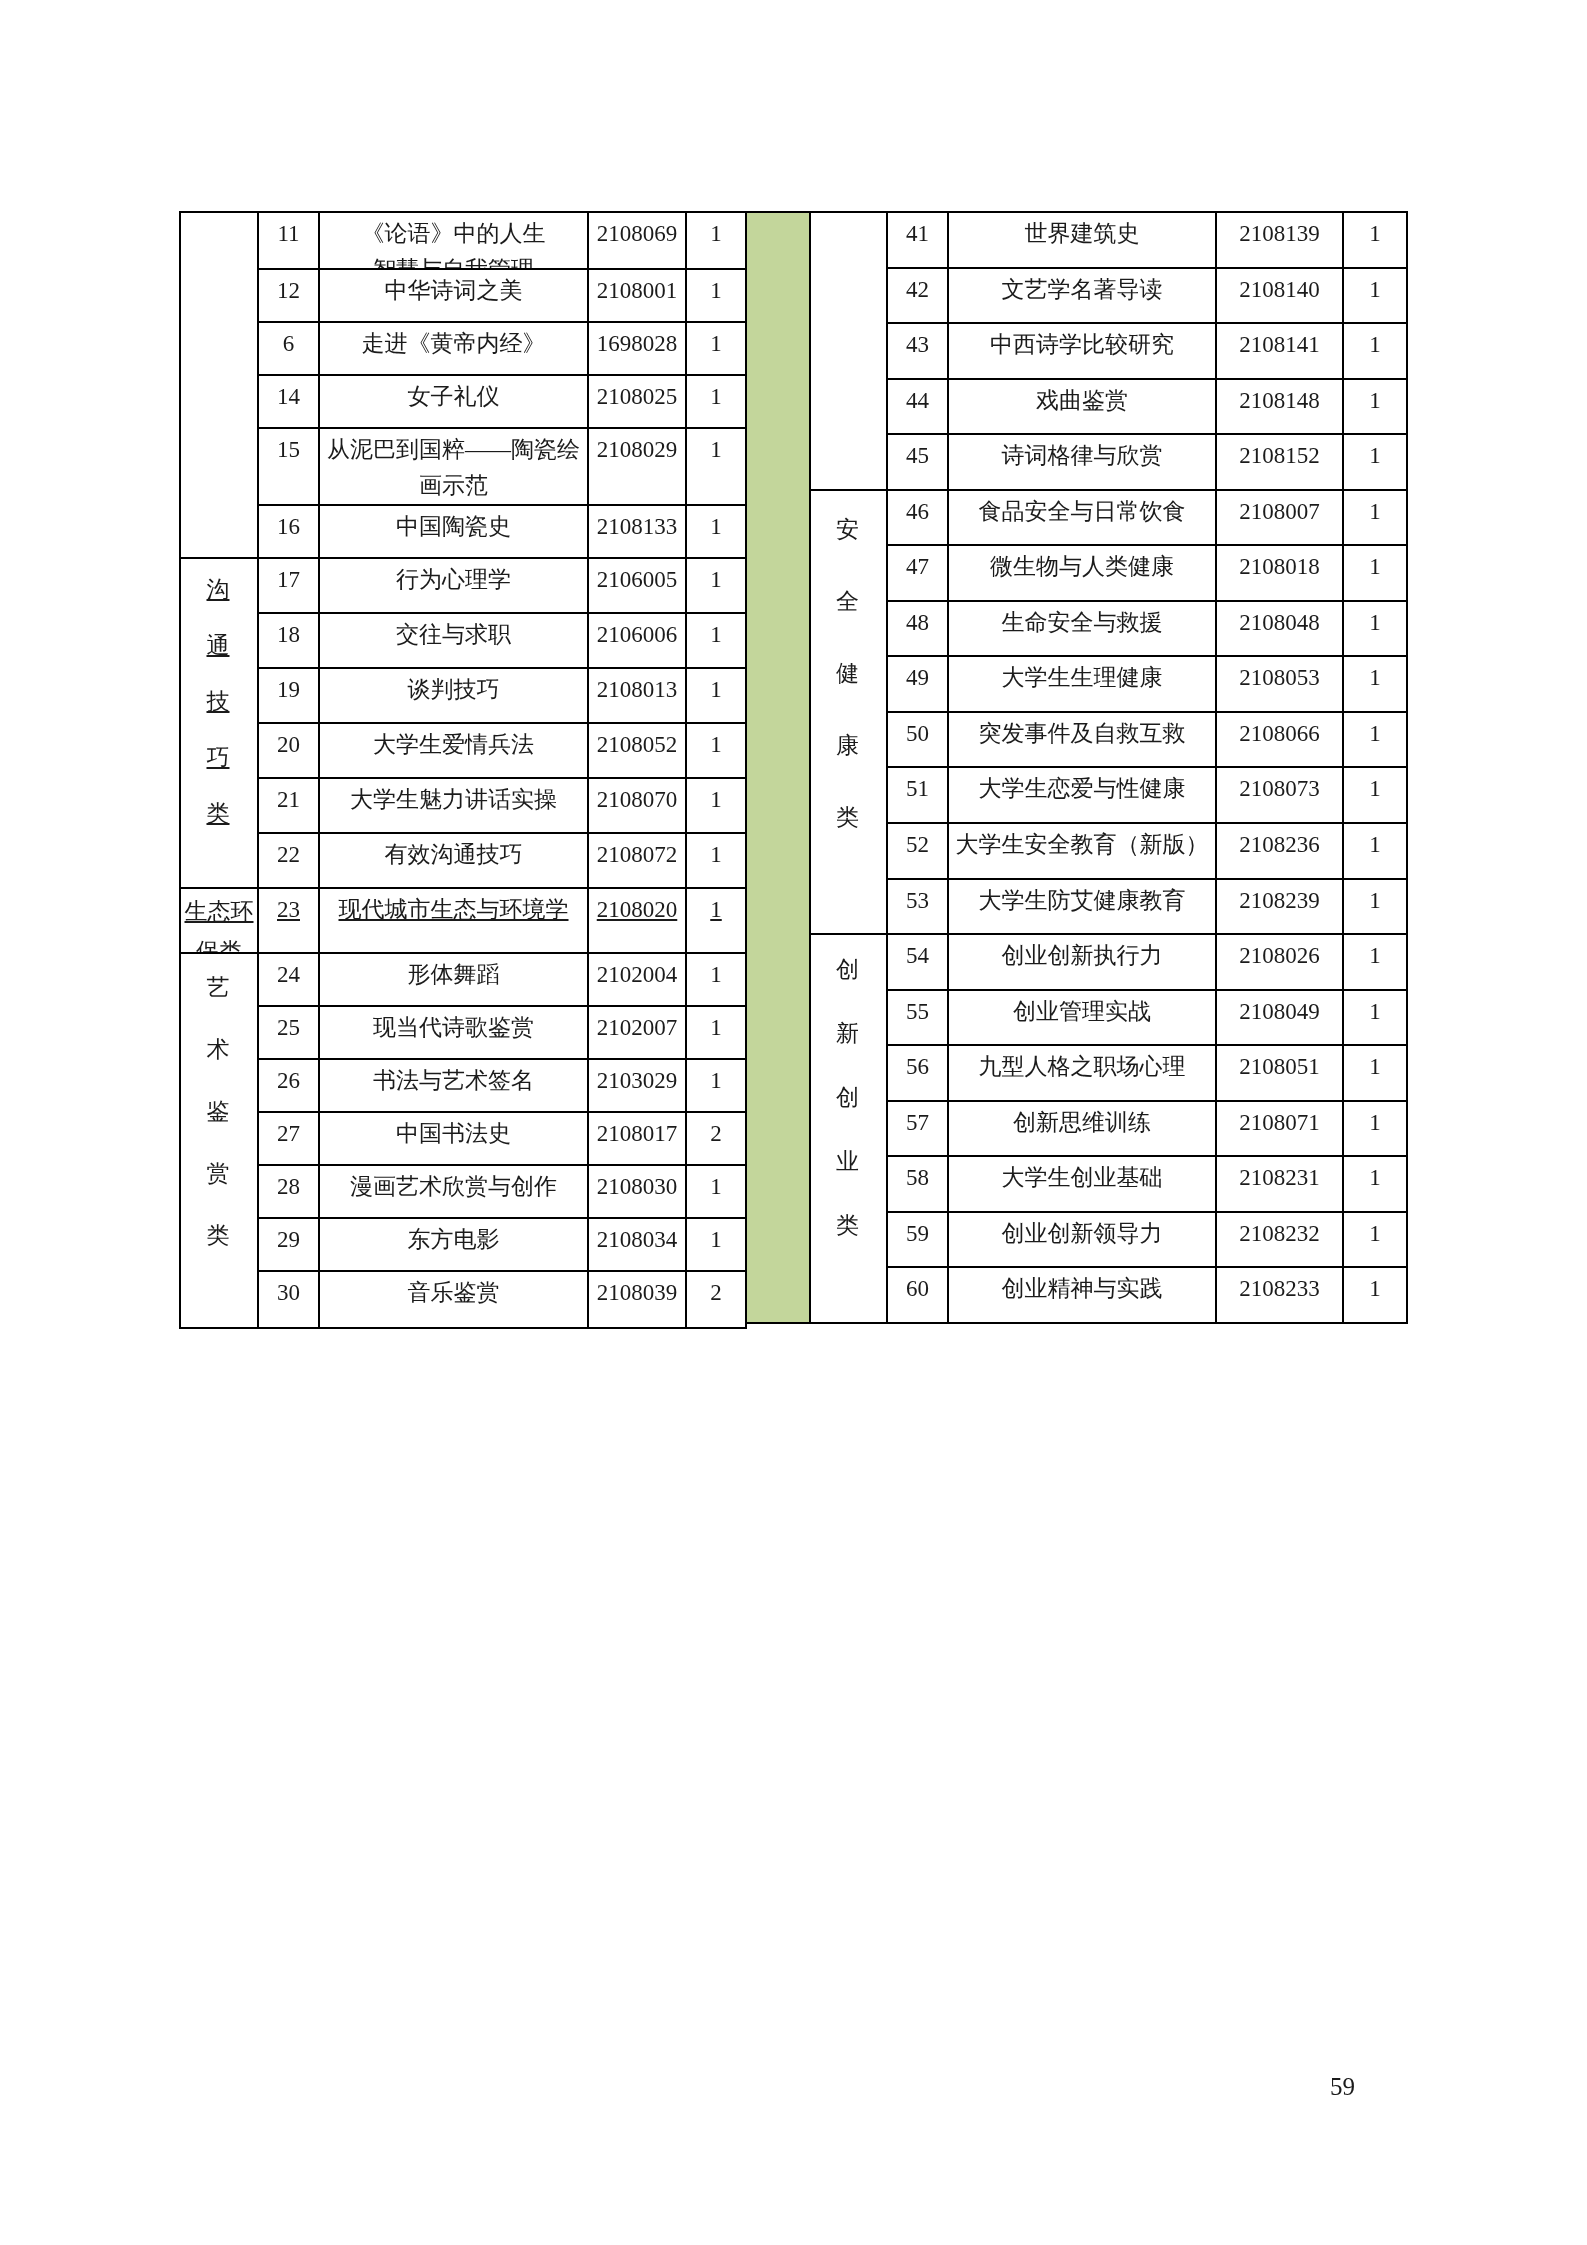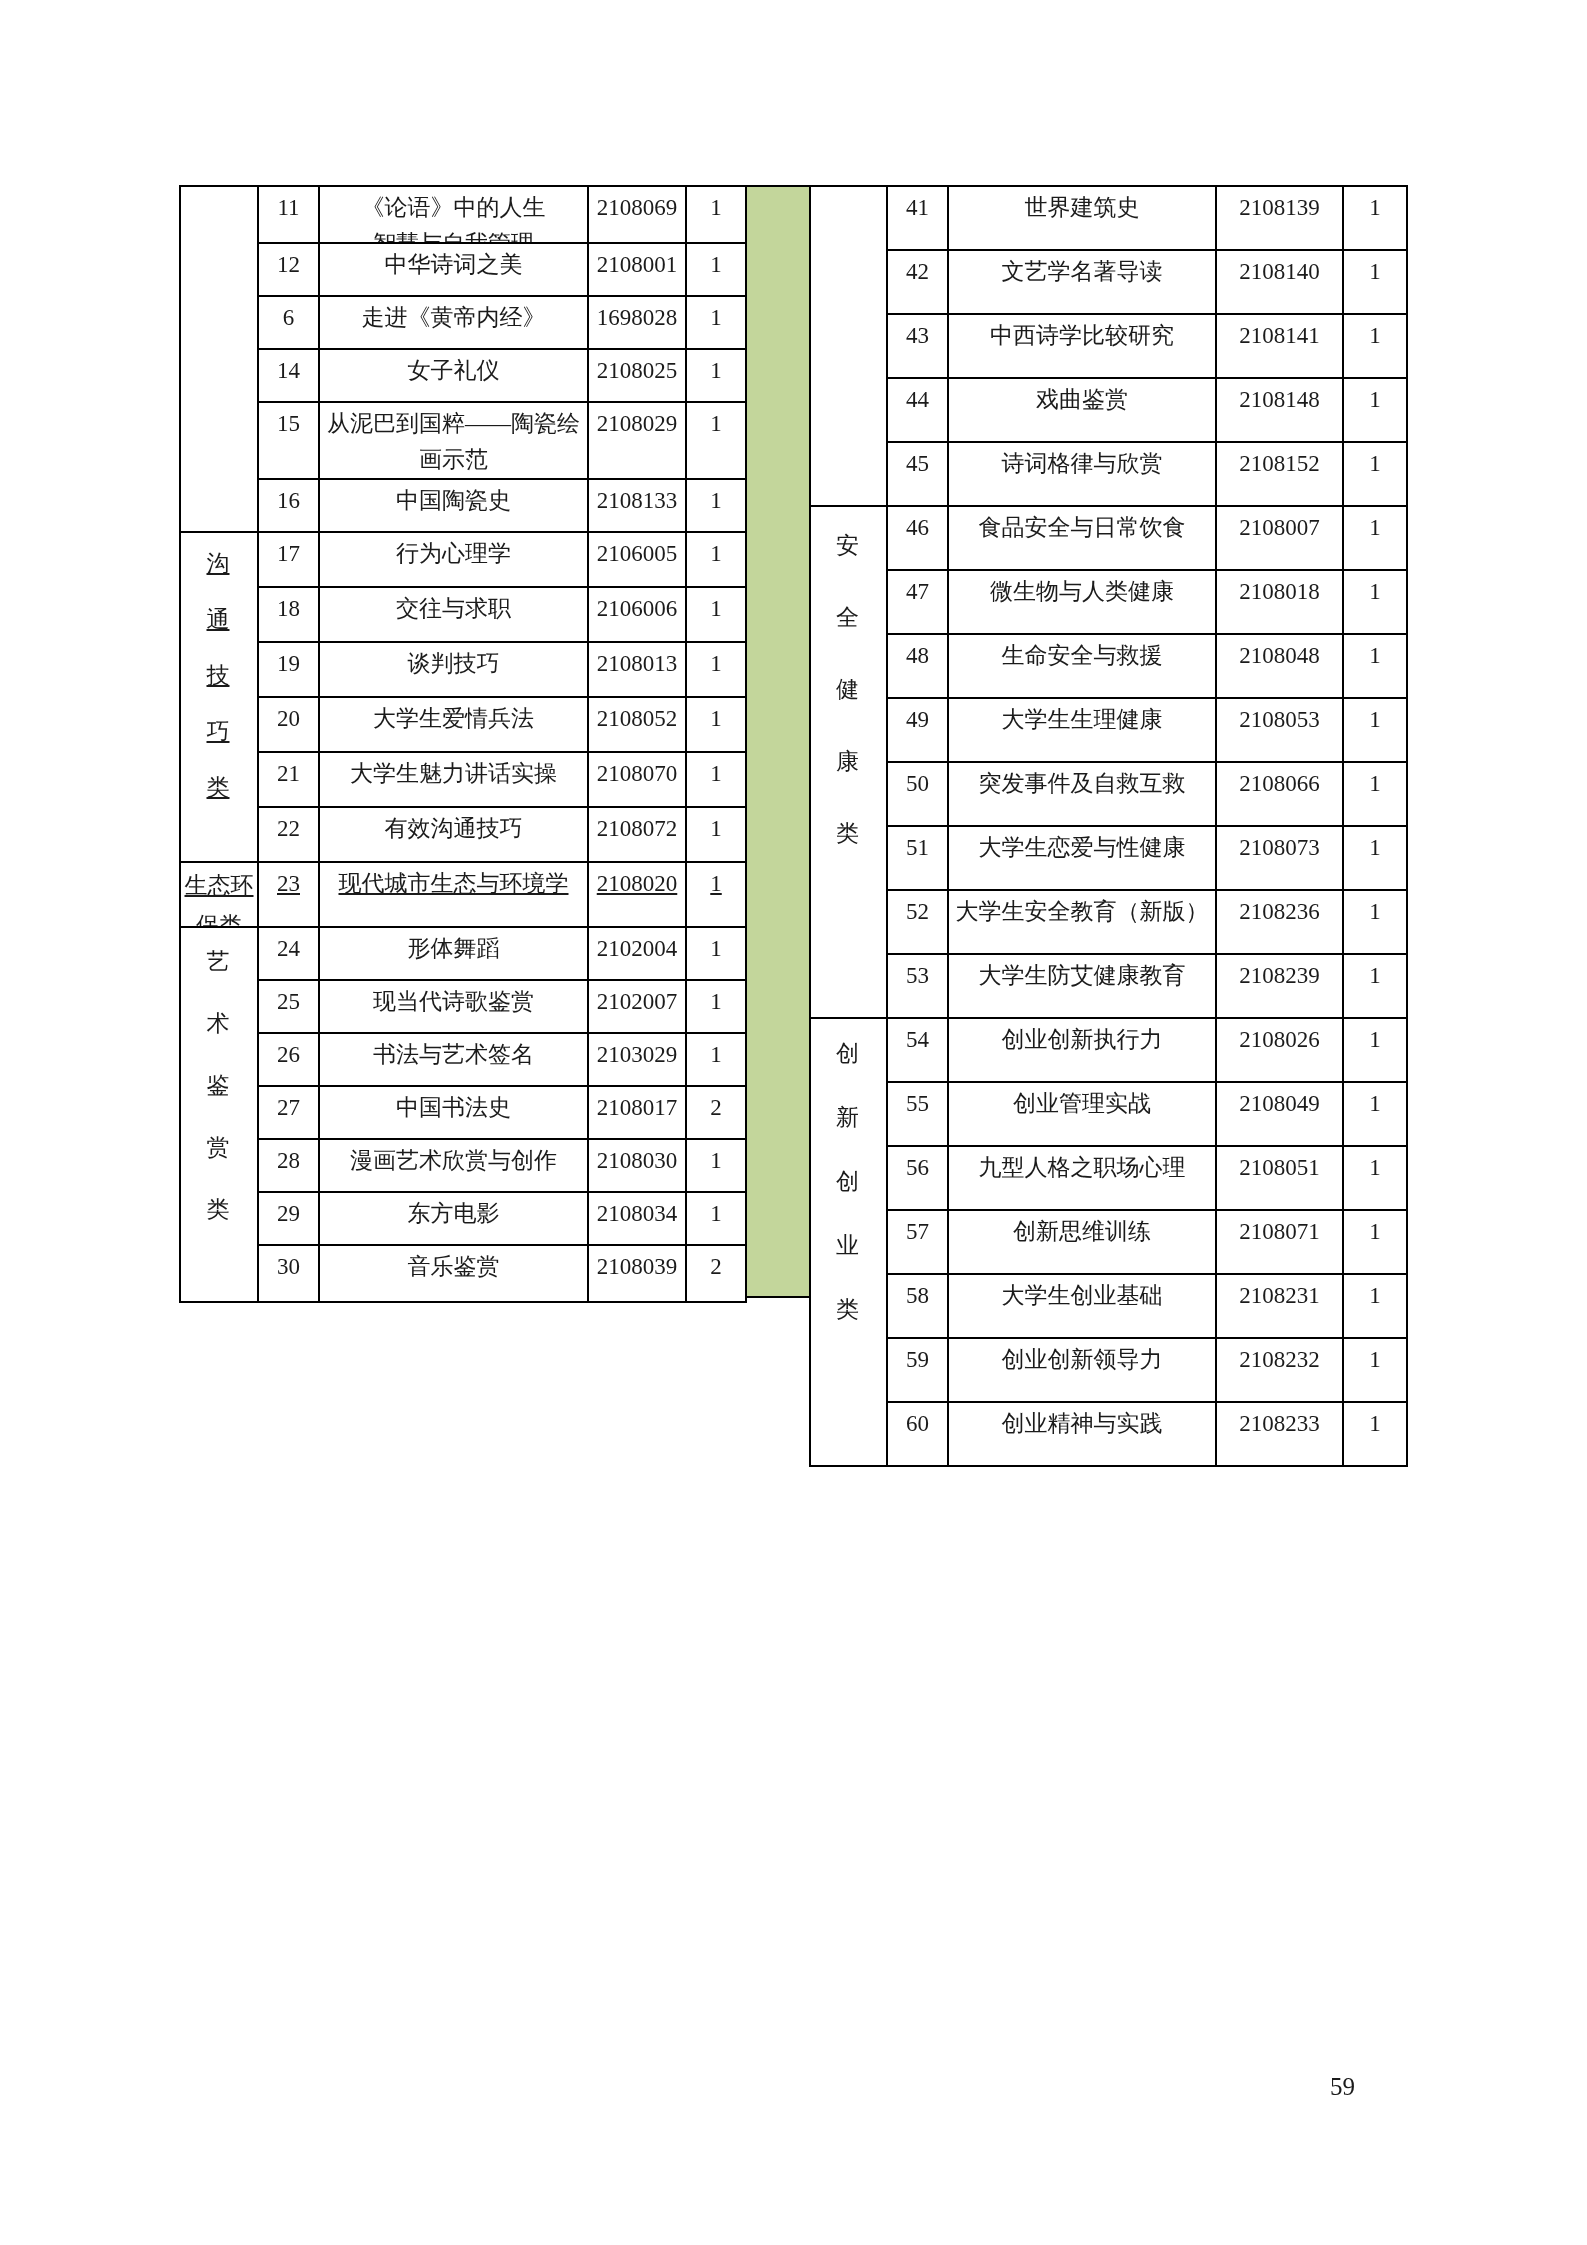--- a/index.html
+++ b/index.html
@@ -13,7 +13,7 @@
   }
   .tables-wrap{
     position:absolute;
-    left:179px;top:185px;
+    left:179px;top:211px;
     display:flex;
     align-items:flex-start;
   }

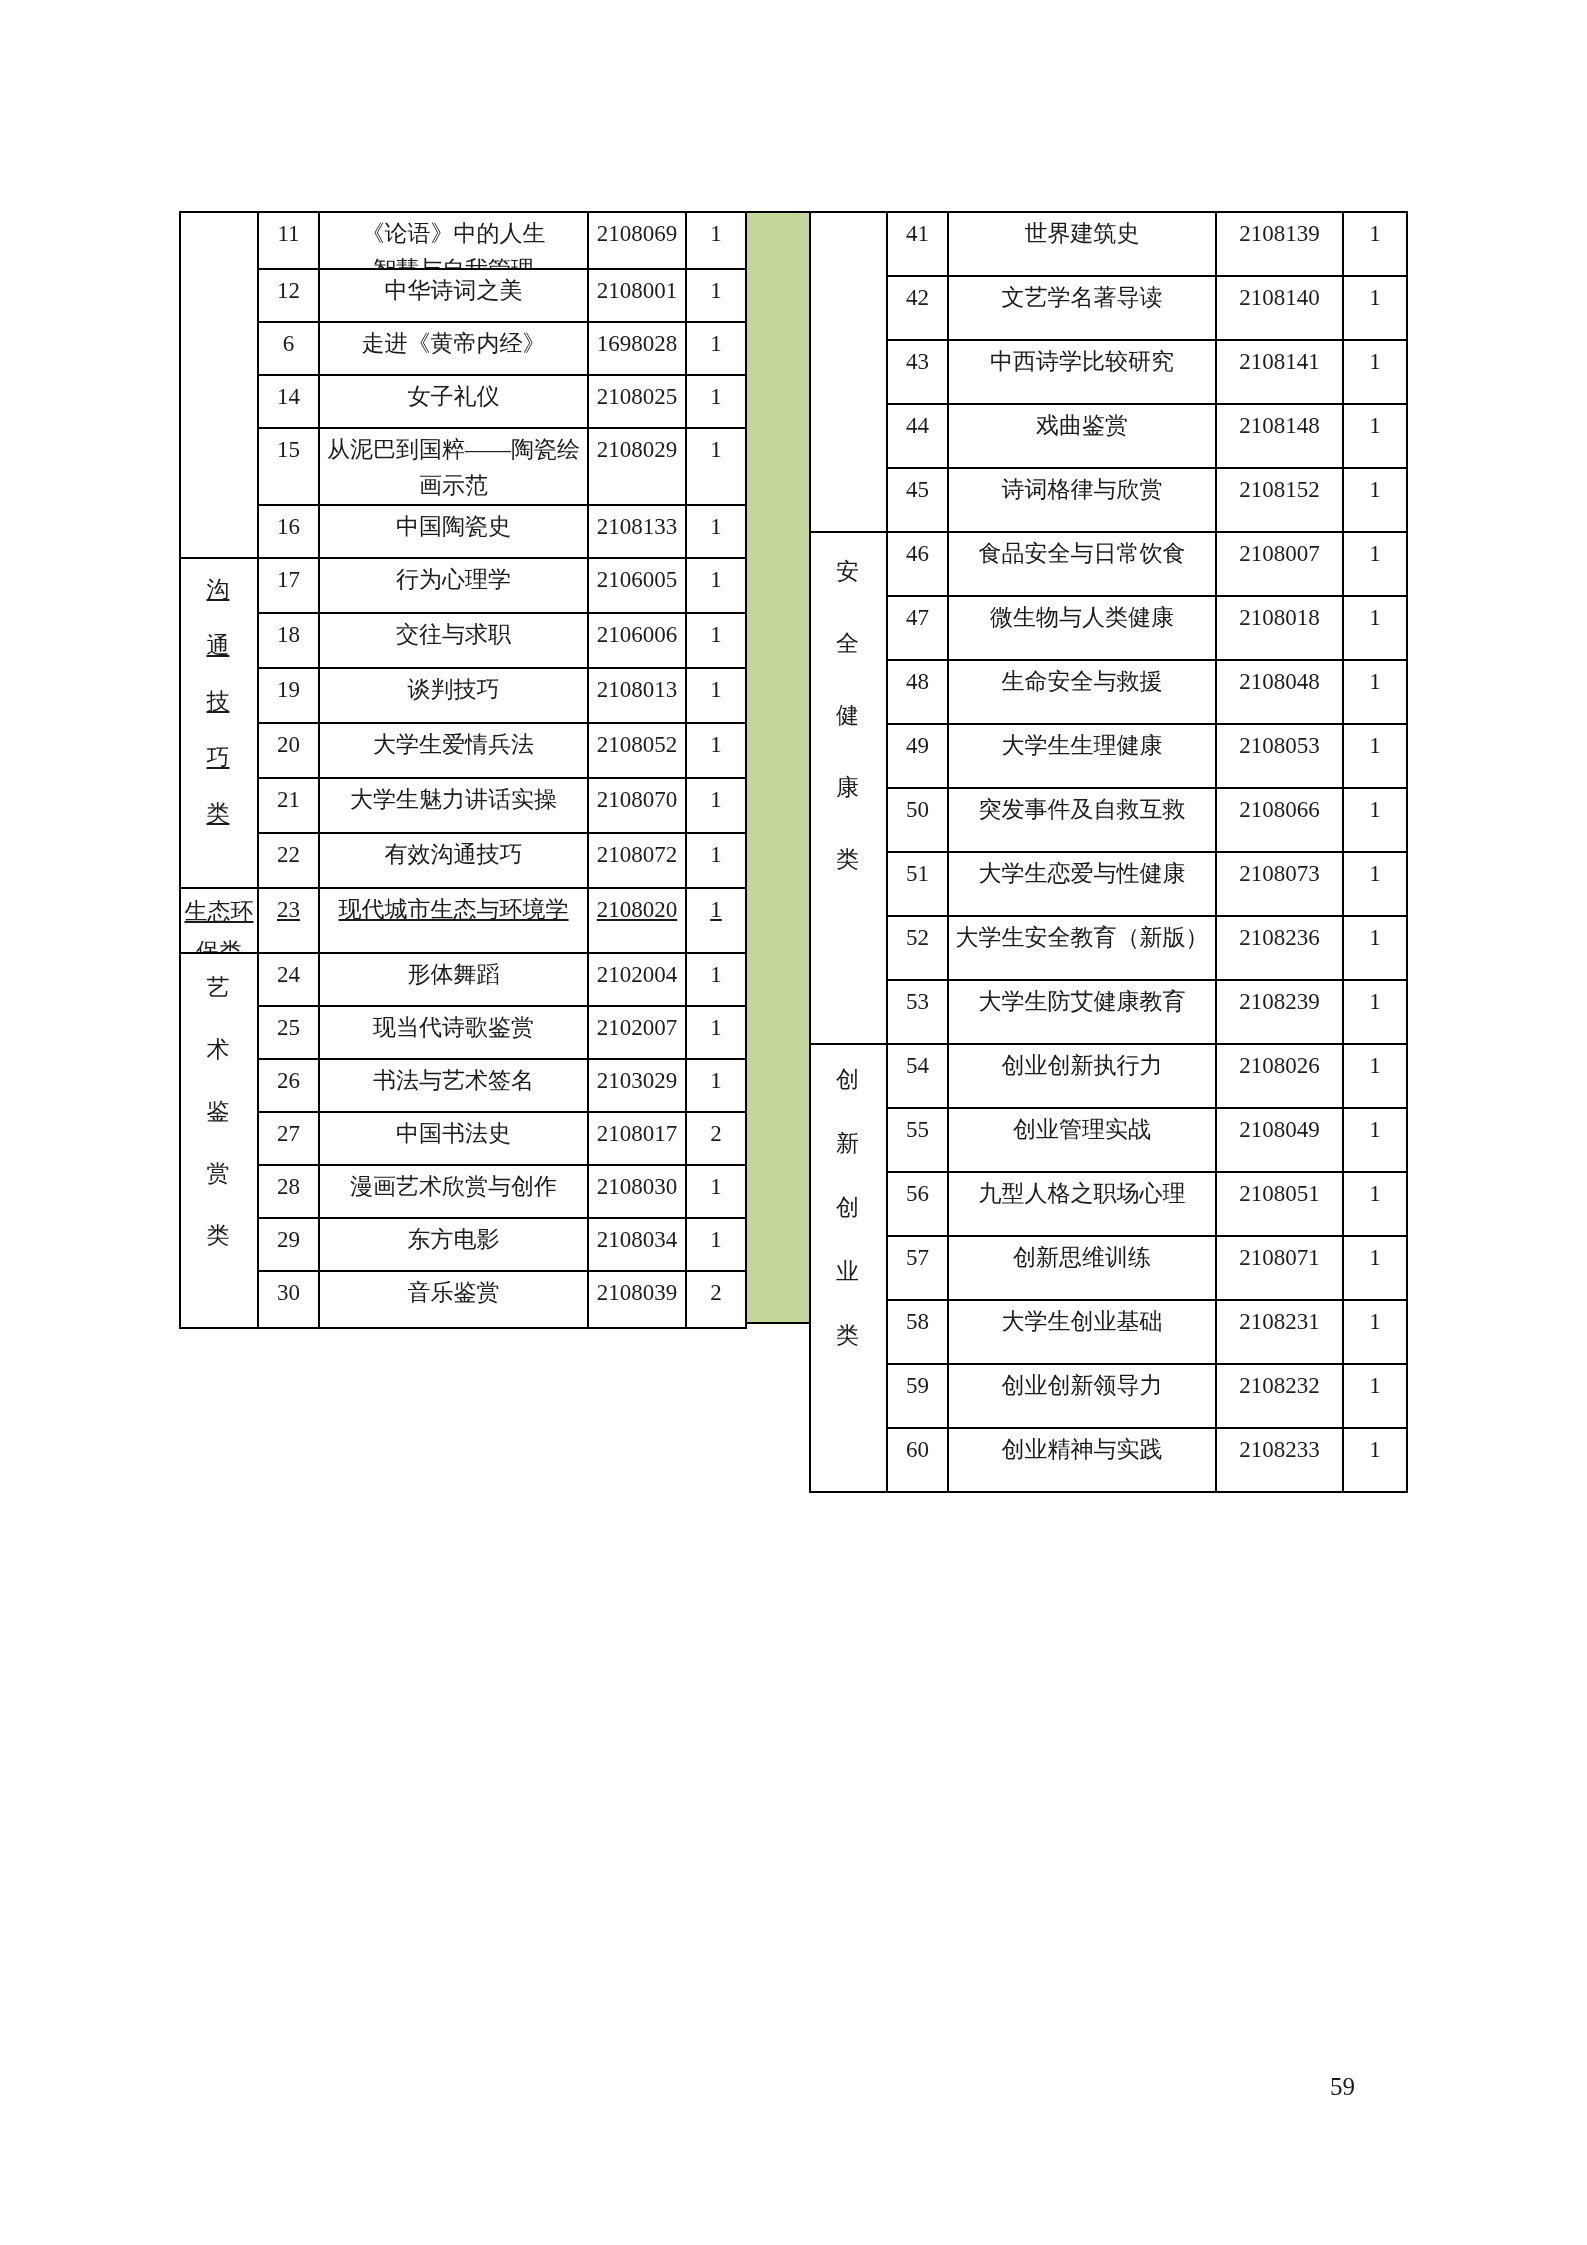--- a/index.html
+++ b/index.html
@@ -33,7 +33,7 @@
   table.left-table{width:566px;}
   table.right-table{width:597px;height:1113px;}
   table.left-table tr{height:53px;}
-  table.right-table tr{height:64px;}
+  table.right-table tr{height:55px;}
   tr.rh57{height:57px !important;}
   tr.rh77{height:77px !important;}
   tr.rh65{height:65px !important;text-decoration:underline;}

